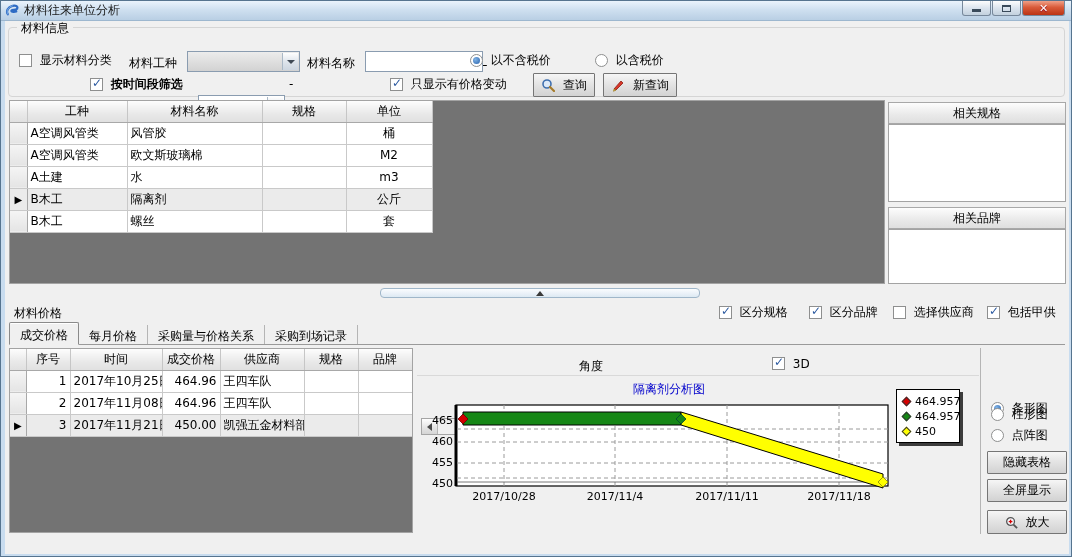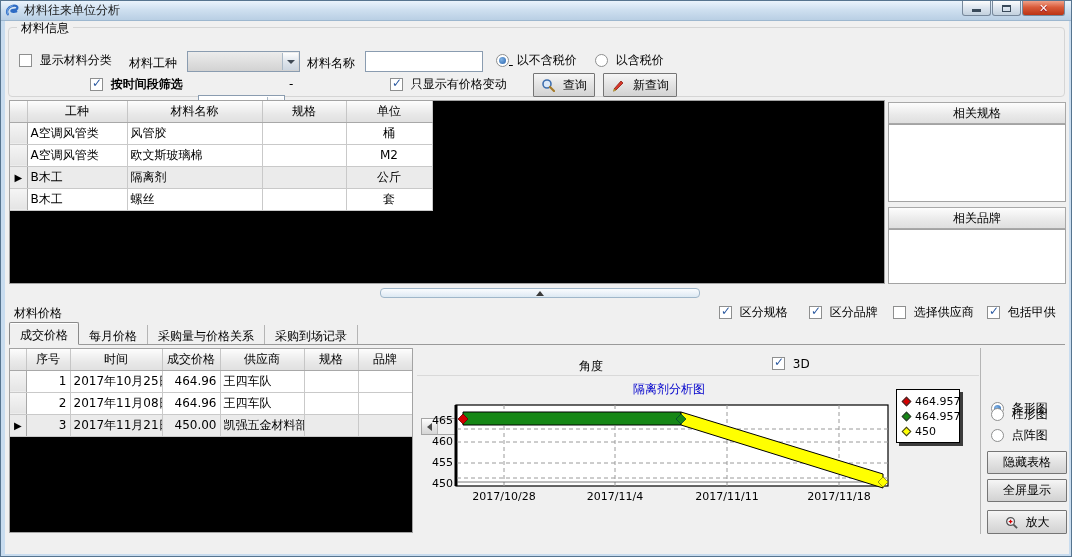--- a/index.html
+++ b/index.html
@@ -143,7 +143,7 @@
     <div class="abs textinput" style="left:360px; top:30px; width:118px;">
       <span></span>
     </div>
-    <div class="abs" style="left:491px; top:31px;text-decoration:underline;">
+    <div class="abs" style="left:465px; top:31px;text-decoration:underline;">
       <span class="radio sel"></span>
       <span class="ctl-label">以不含税价</span>
     </div>

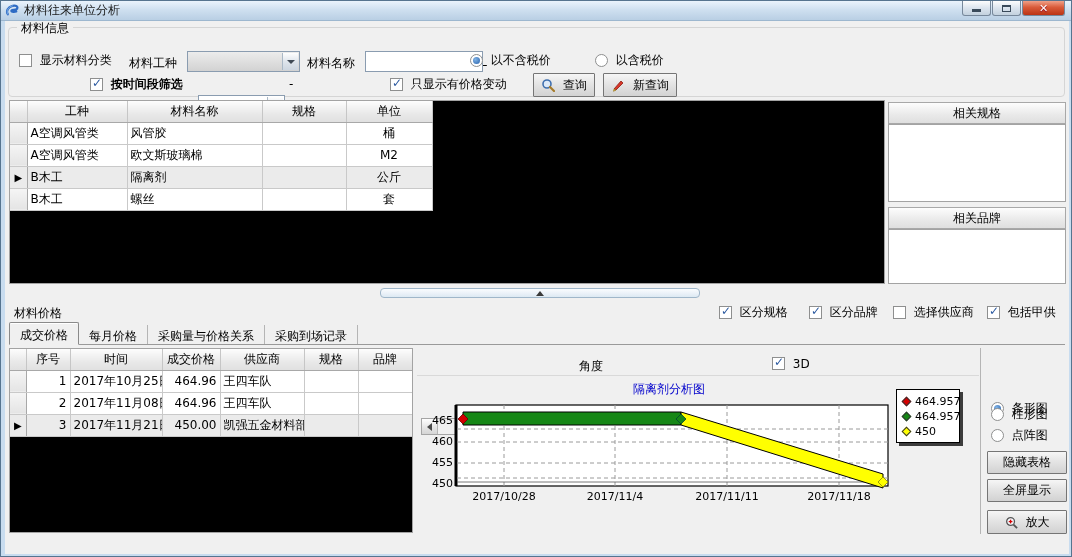--- a/index.html
+++ b/index.html
@@ -52,7 +52,7 @@
     display:flex; align-items:center; justify-content:center; gap:8px; cursor:pointer; font-size:12px; }
 
   
-  .gridpanel { background:#000000; border:1px solid #a3a3a3; overflow:hidden; }
+  .gridpanel { background:#737373; border:1px solid #a3a3a3; overflow:hidden; }
   table.grid { border-collapse:collapse; table-layout:fixed; }
   table.grid th { background:linear-gradient(#fdfdfd,#e9e9e9 60%,#e0e0e0); font-weight:normal;
     border-right:1px solid #c6c6c6; border-bottom:1px solid #a8a8a8; height:21px; padding:0 2px; text-align:center; }

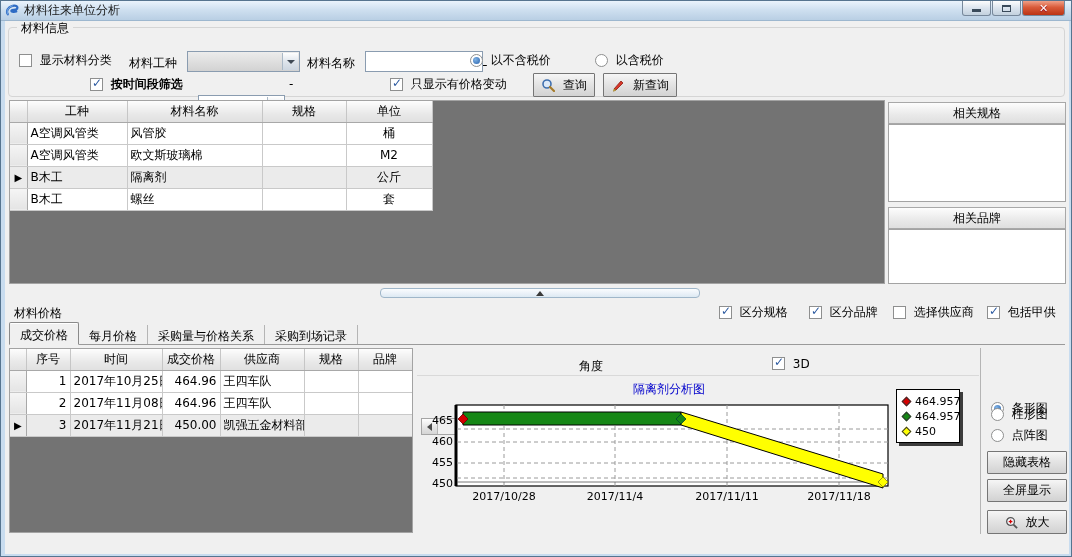--- a/index.html
+++ b/index.html
@@ -218,6 +218,13 @@
           <td>欧文斯玻璃棉</td>
           <td></td>
           <td class="ctr">M2</td>
+        </tr>
+        <tr>
+          <td class="selcol"></td>
+          <td>A土建</td>
+          <td>水</td>
+          <td></td>
+          <td class="ctr">m3</td>
         </tr>
         <tr class="selected">
           <td class="selcol"><span class="rowarrow">▶</span></td>

